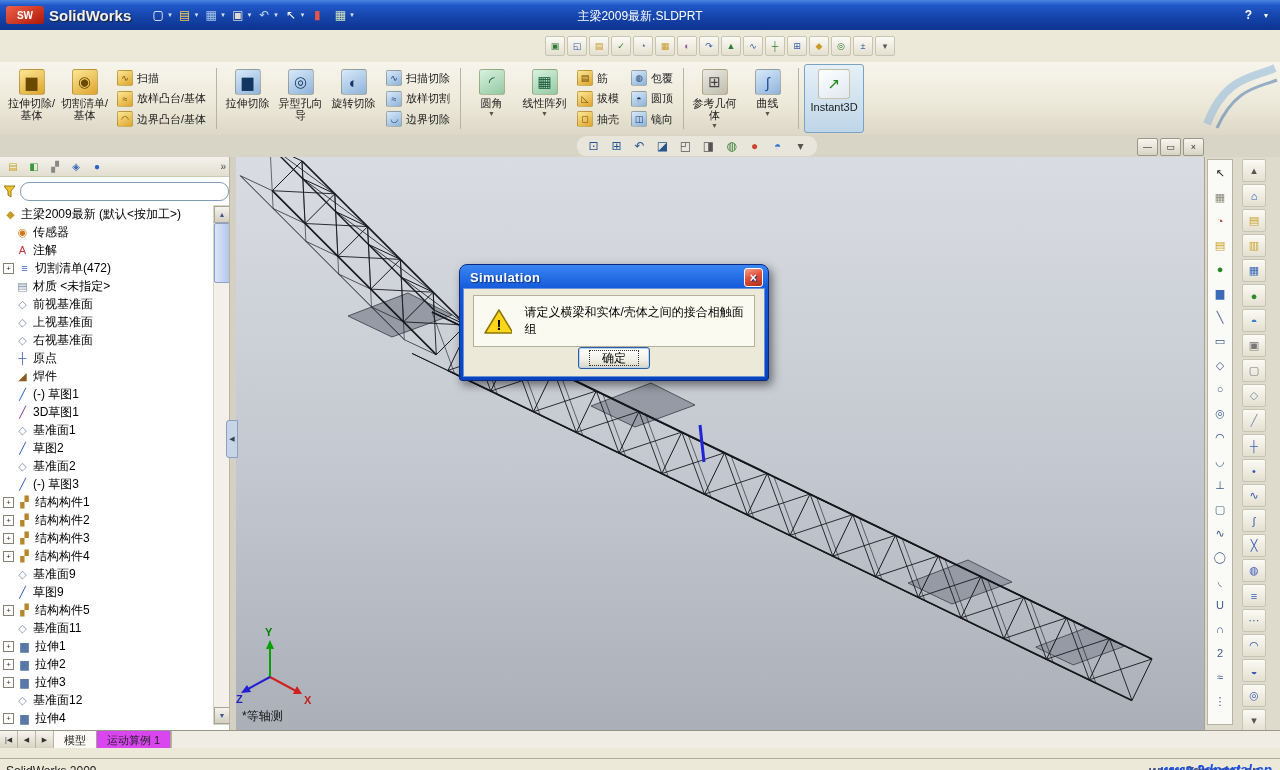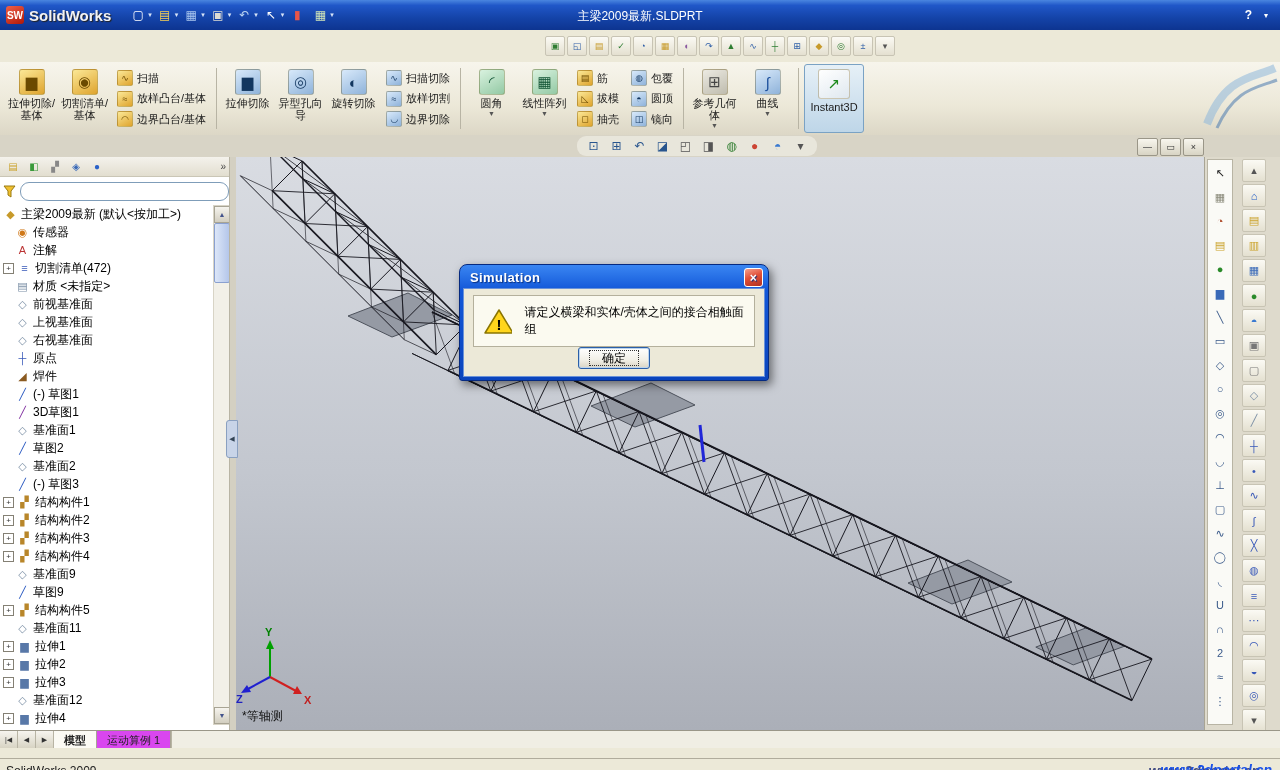--- a/index.html
+++ b/index.html
@@ -12,7 +12,7 @@
   background:linear-gradient(180deg,#4a86e0 0%,#2057c8 18%,#1443a8 60%,#0d3490 100%);
   display:flex;align-items:center;color:#fff;}
 #sw-logo{display:flex;align-items:center;gap:5px;padding:0 12px 0 6px;}
-#sw-logo .mark{width:18px;height:18px;border-radius:3px;background:linear-gradient(150deg,#f06048,#b01808);
+#sw-logo .mark{width:38px;height:18px;border-radius:3px;background:linear-gradient(150deg,#f06048,#b01808);
   color:#fff;font-weight:bold;font-size:10px;display:flex;align-items:center;justify-content:center;}
 #sw-logo .nm{font-size:15px;font-weight:bold;color:#f2f2f4;text-shadow:1px 1px 1px #222;}
 #tb-tools{display:flex;align-items:center;gap:1px;margin-left:4px;}

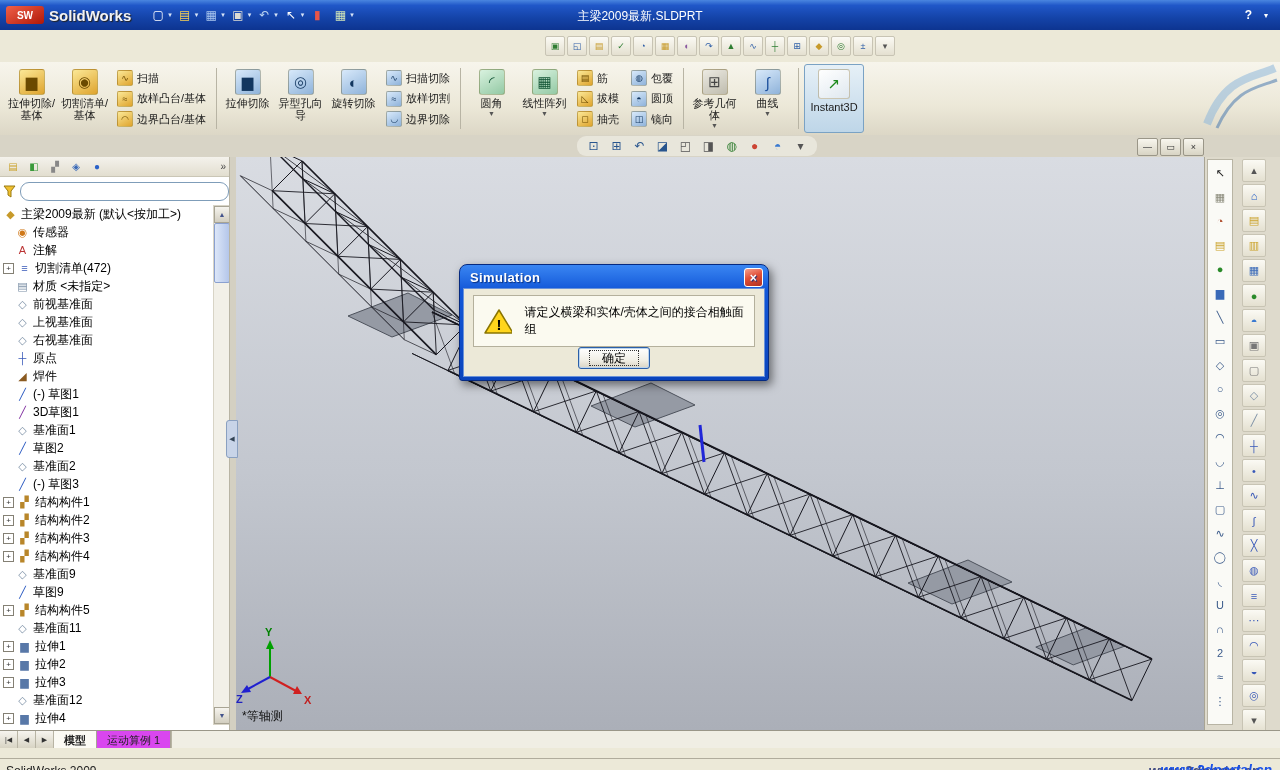--- a/index.html
+++ b/index.html
@@ -122,7 +122,7 @@
   background:linear-gradient(180deg,#f6f4ee,#d8d4c4);border-right:1px solid #b8b4a4;color:#333;}
 .sheet-tab{padding:1px 10px 0;font-size:11px;color:#222;background:#d946ef;border-right:1px solid #a8a494;
   display:flex;align-items:center;}
-.sheet-tab.active{background:#fbfaf4;font-weight:bold;}
+.sheet-tab.active{background:#fbfaf4;font-weight:normal;}
 #hscroll-track{flex:1;background:#f0eee4;border-left:1px solid #b8b4a4;}
 #statusbar{position:absolute;left:0;top:747px;width:1280px;height:23px;background:#ece9d8;
   border-top:1px solid #b0ac9c;display:flex;align-items:center;margin-top:11px;}

